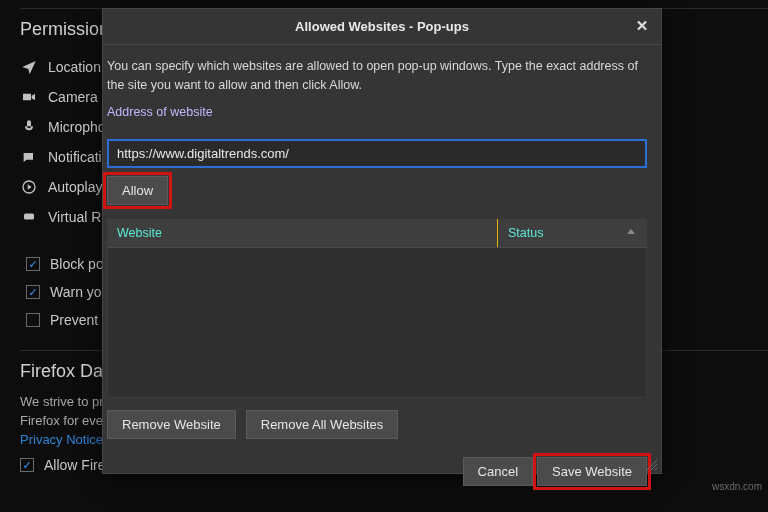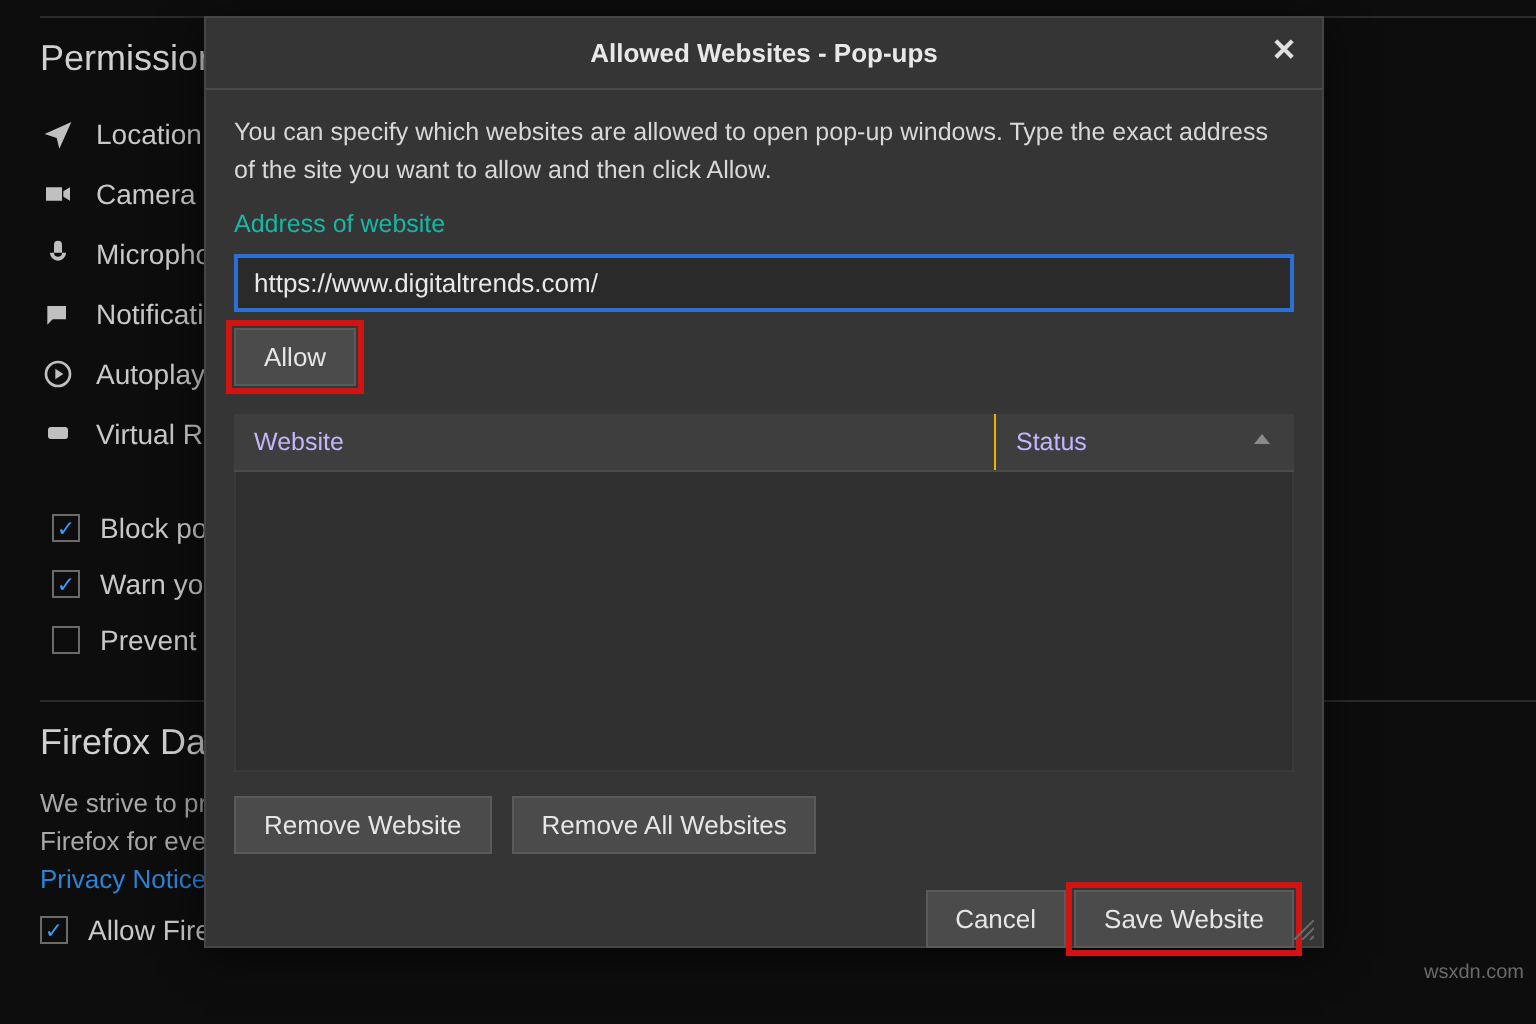--- a/index.html
+++ b/index.html
@@ -75,7 +75,7 @@
     line-height: 18px;
   }
   .dialog-body {
-    padding: 12px 14px 10px 14px;
+    padding: 12px 14px 10px 4px;
     flex: 1;
     display: flex; flex-direction: column;
   }

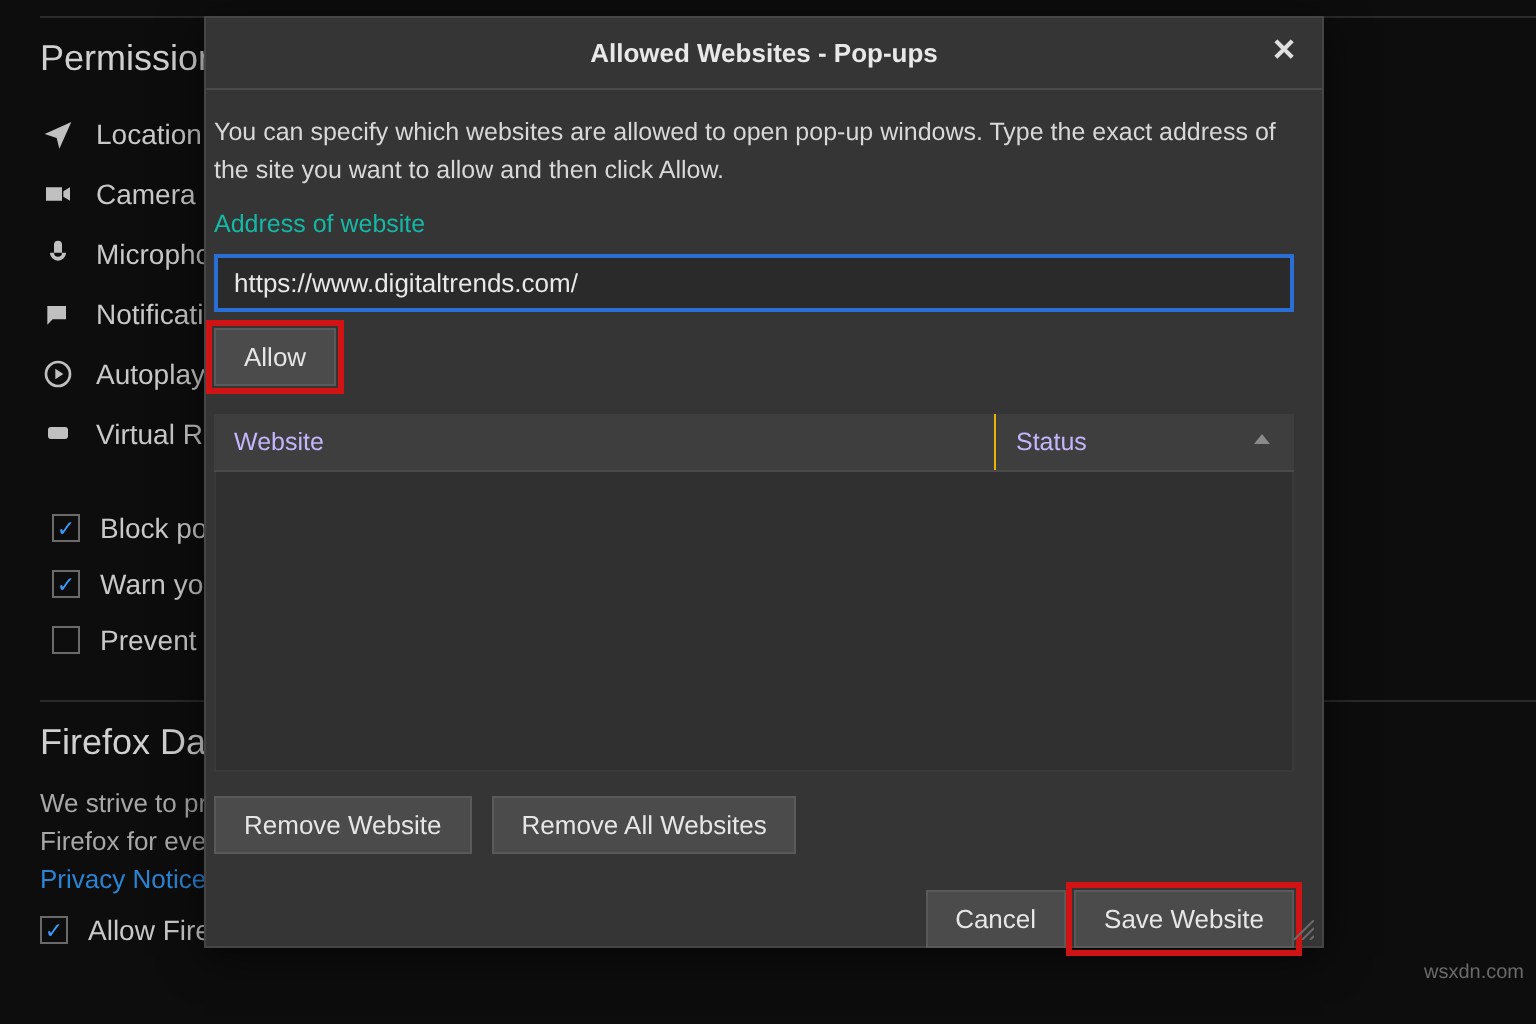--- a/index.html
+++ b/index.html
@@ -80,7 +80,7 @@
     display: flex; flex-direction: column;
   }
   .desc { color: #d8d8d8; font-size: 12.5px; line-height: 1.5; margin-bottom: 10px; }
-  .field-label { color: #14b8a6; font-size: 12.5px; margin-bottom: 8px; }
+  .field-label { color: #c4b5fd; font-size: 12.5px; margin-bottom: 20px; }
   .address-input {
     width: 100%;
     background: #2a2a2a;

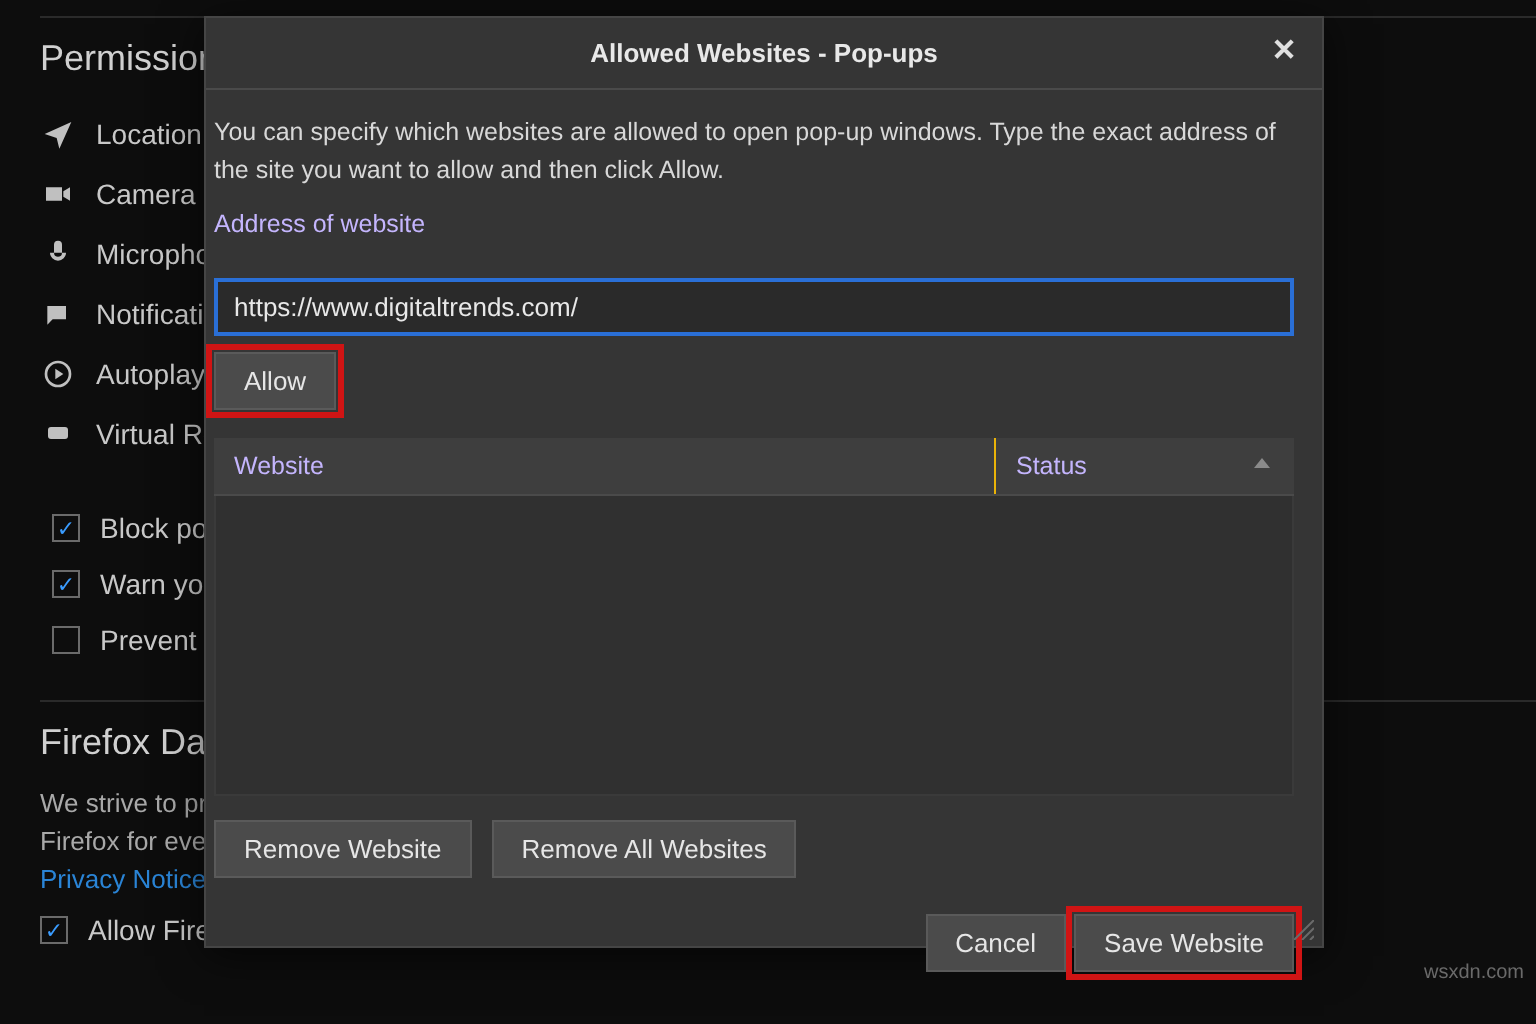--- a/index.html
+++ b/index.html
@@ -113,7 +113,7 @@
   }
   .list-header .col {
     padding: 7px 10px;
-    color: #c4b5fd;
+    color: #5eead4;
     font-size: 12.5px;
   }
   .col-website { flex: 1; }

